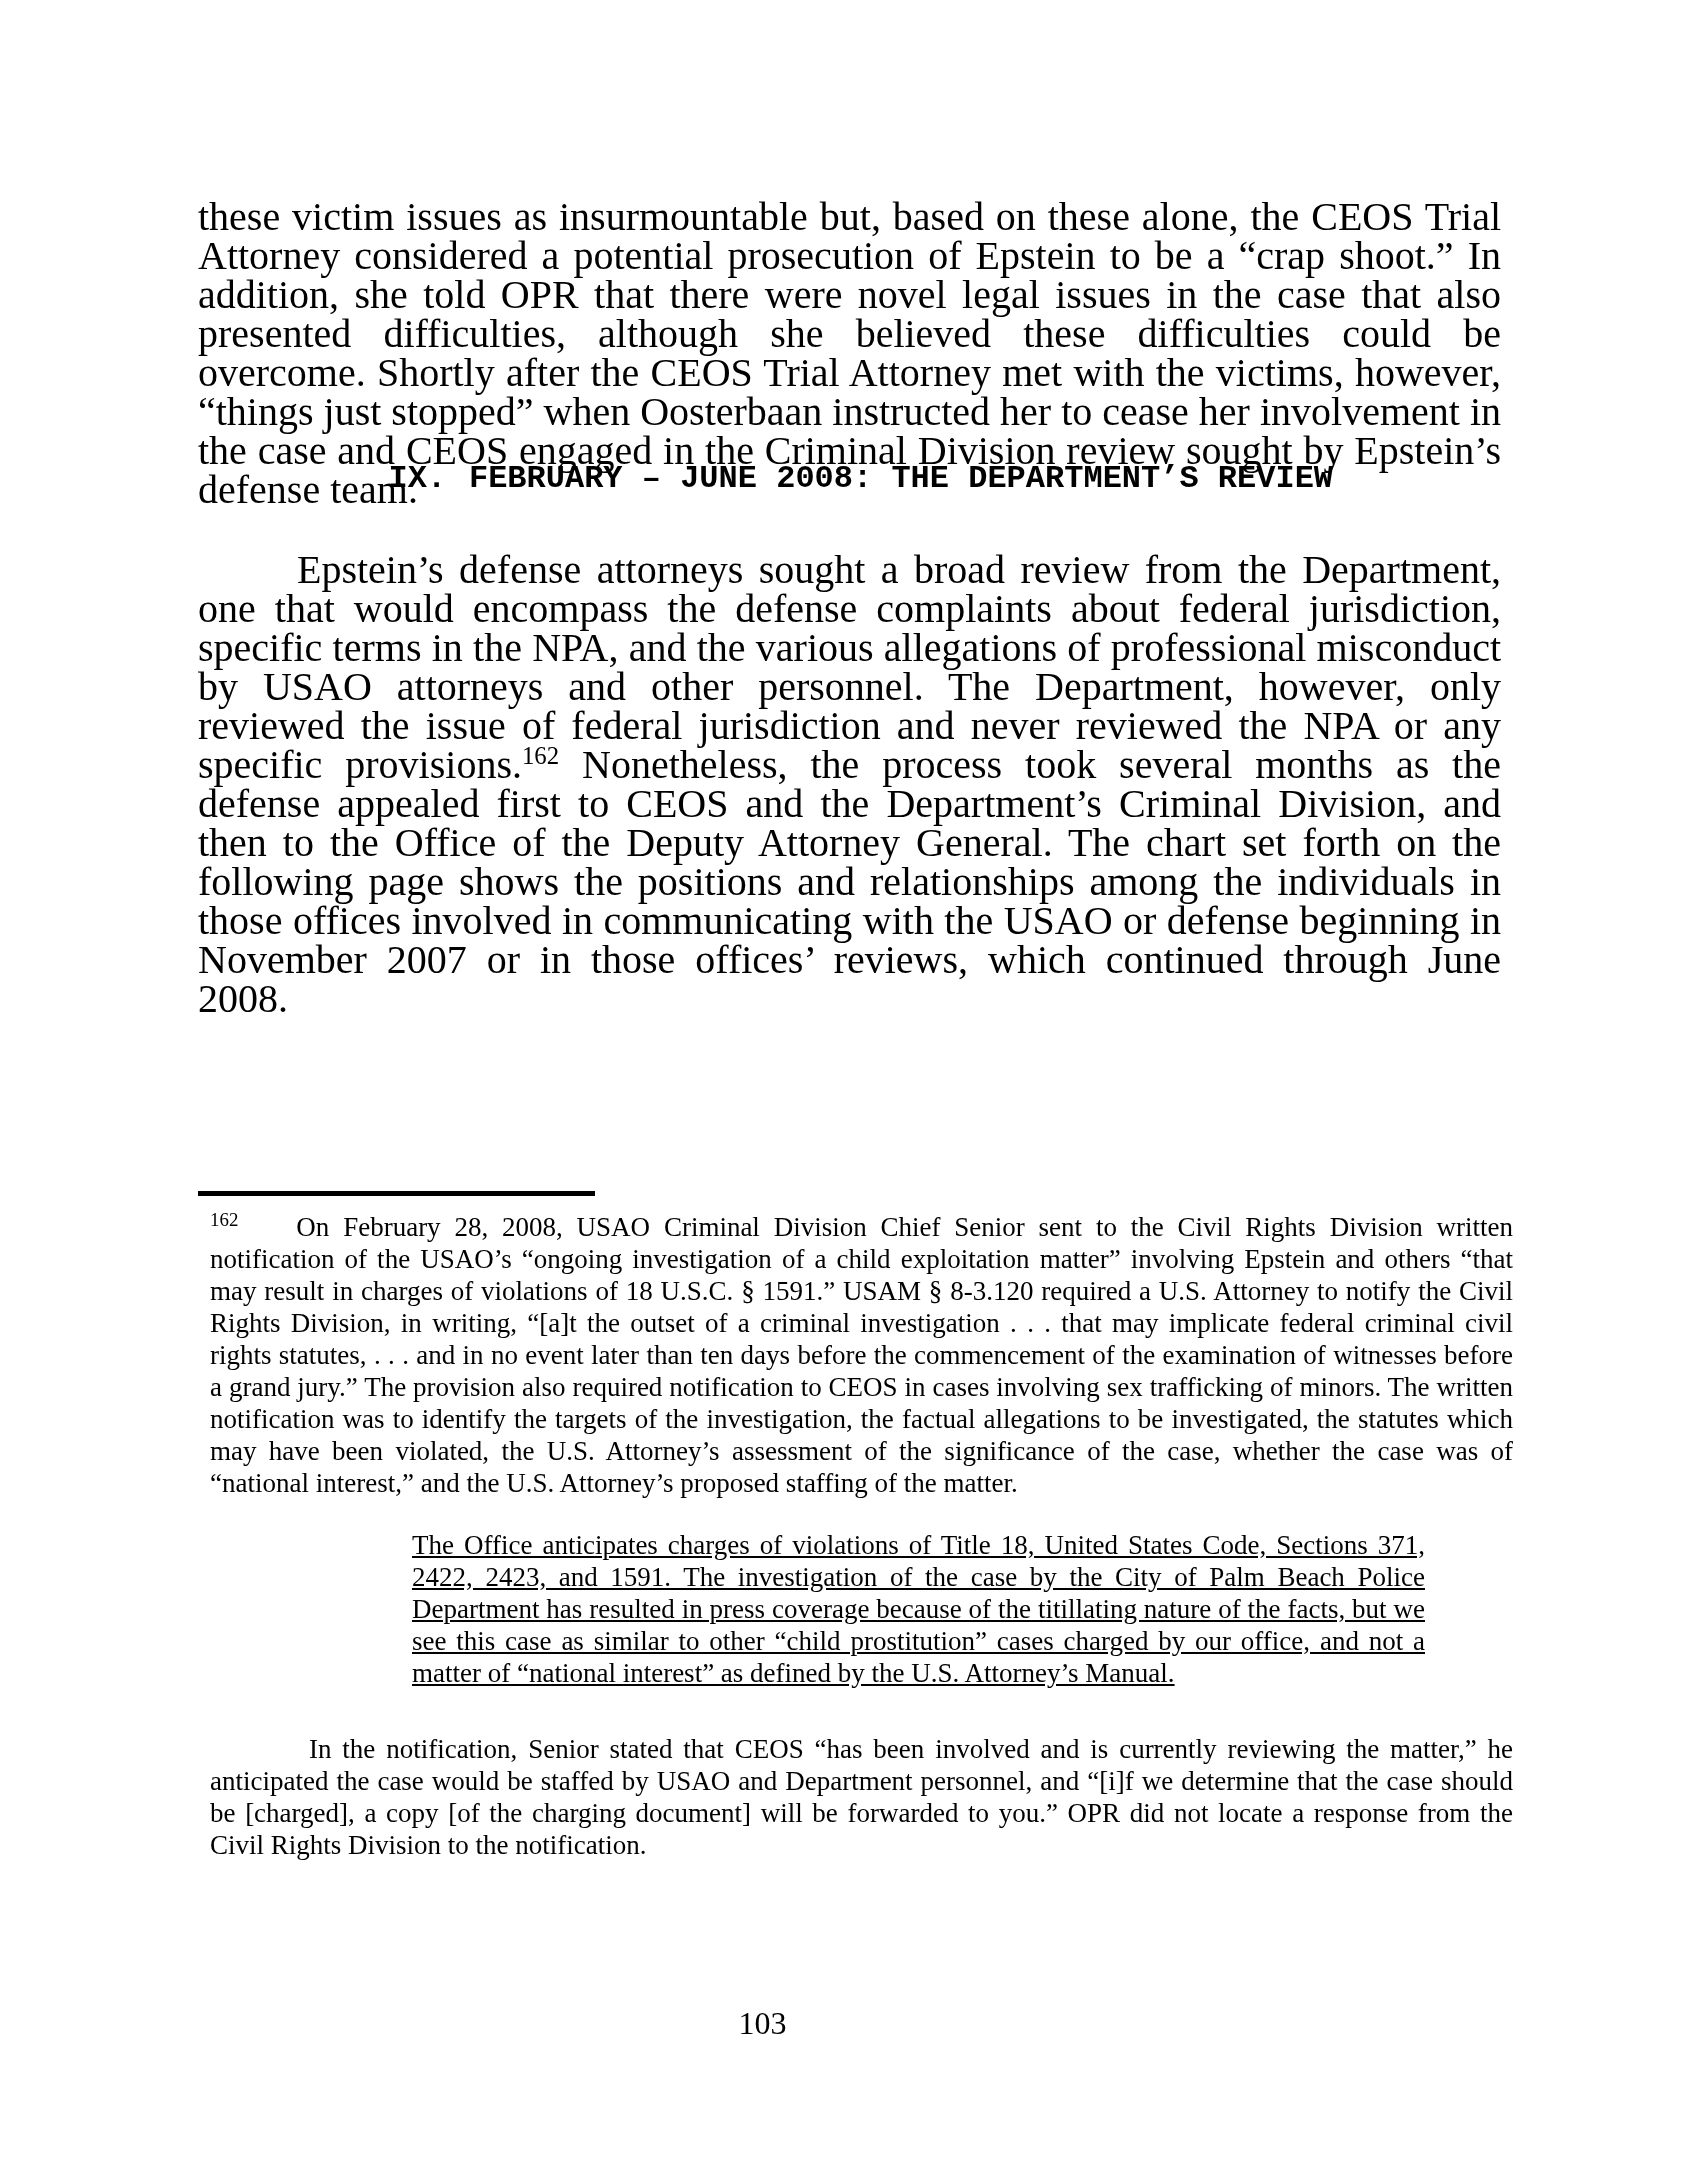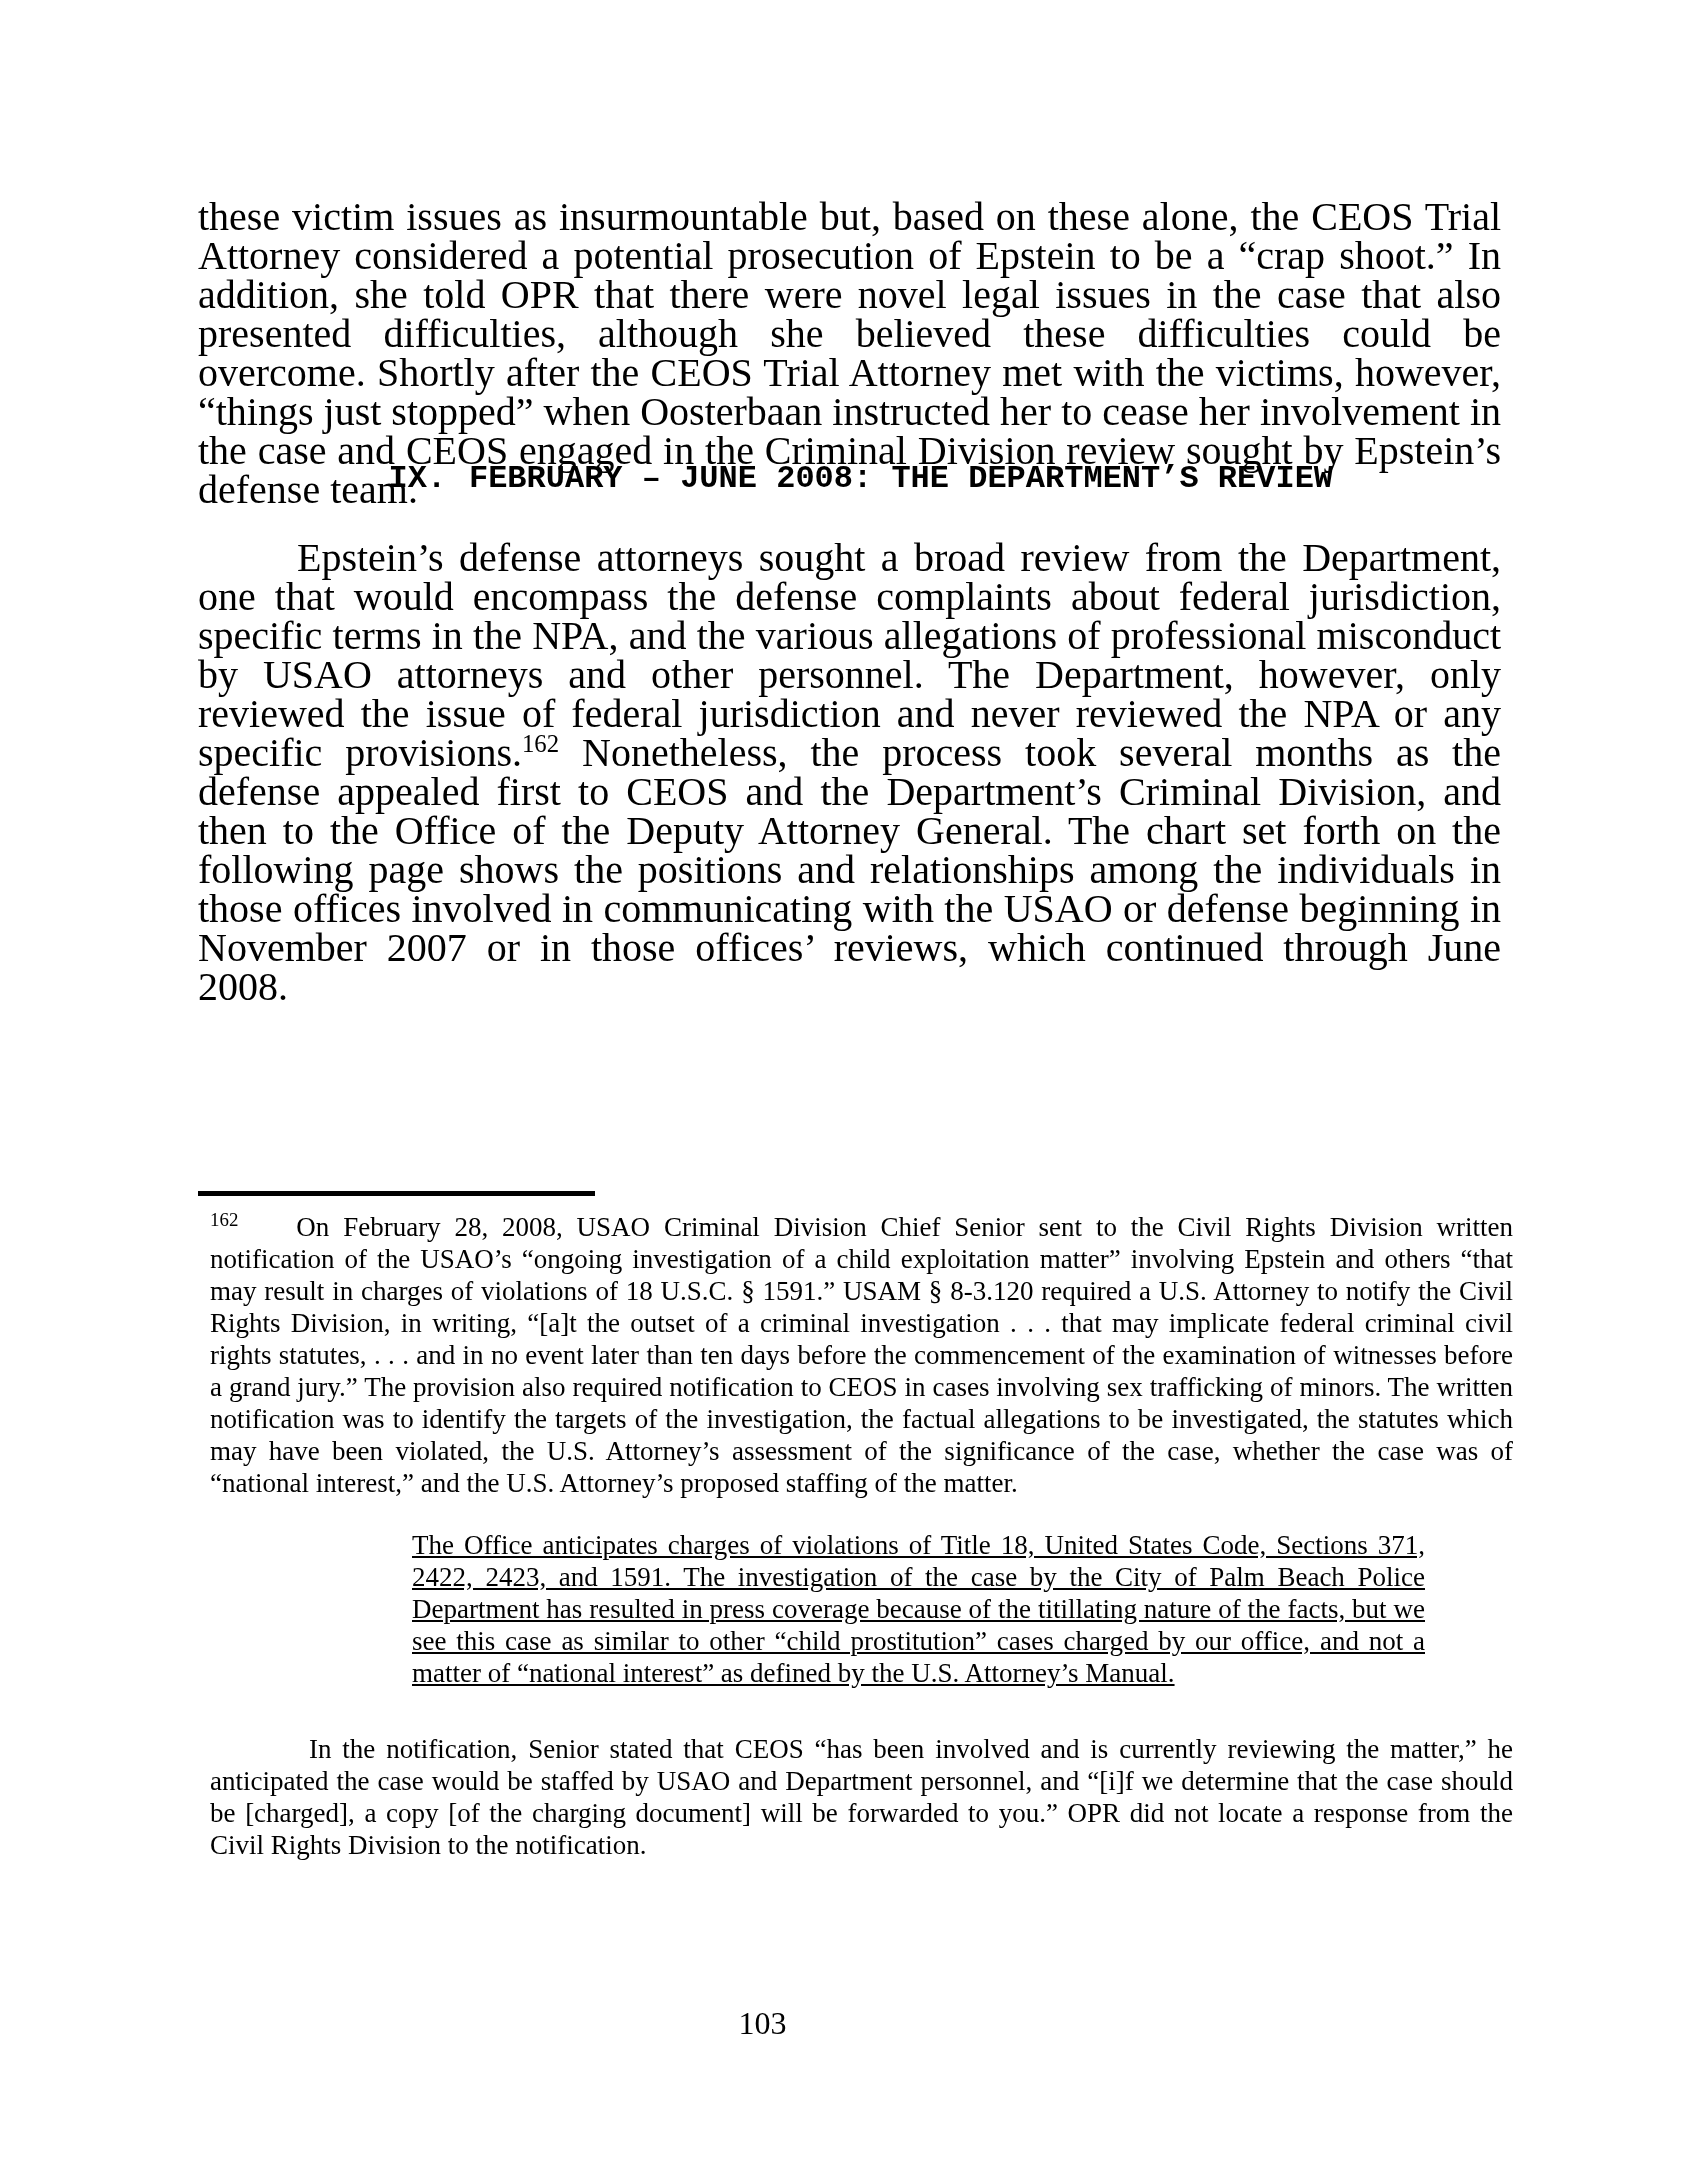--- a/index.html
+++ b/index.html
@@ -33,7 +33,7 @@
     font-family: Liberation Mono, monospace;
   }
   .heading .h-num { display: inline-block; width: 103px; }
-  .para2 { top: 538px; text-indent: 99px; }
+  .para2 { top: 550px; text-indent: 99px; }
   .fn-ref {
     vertical-align: super;
     font-size: 0.62em;

